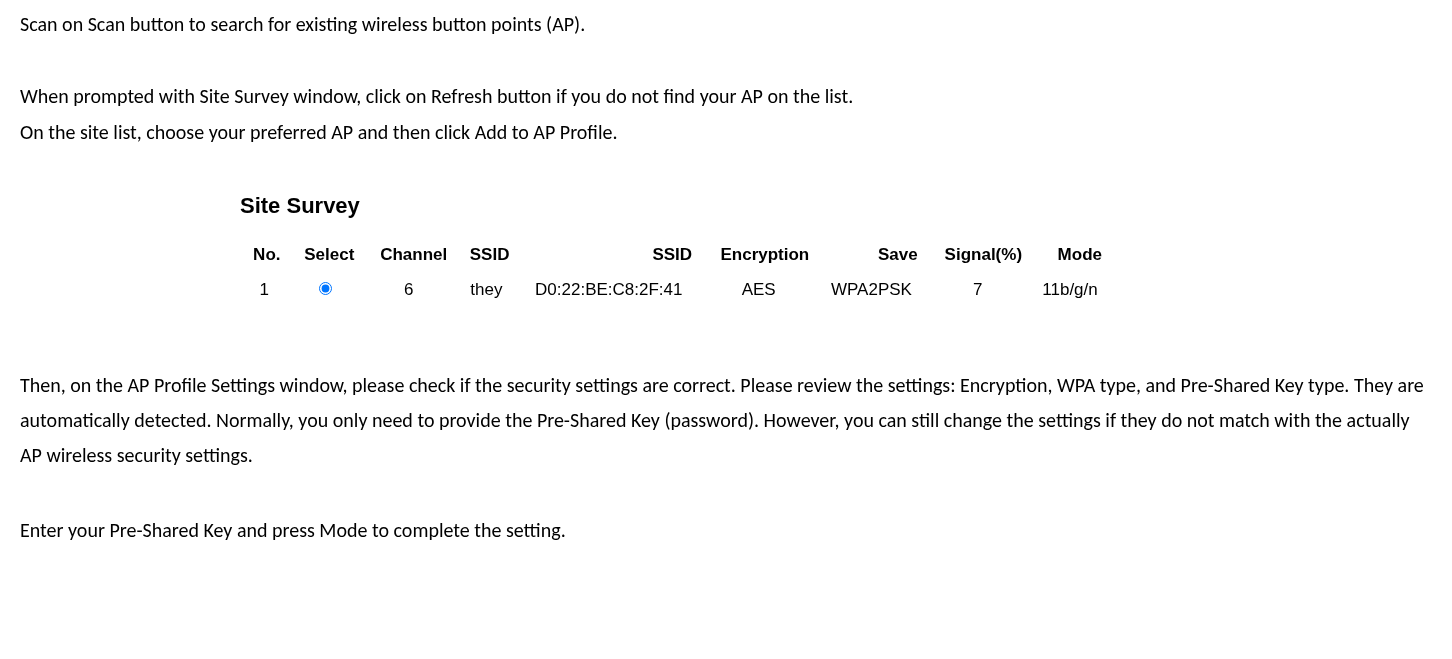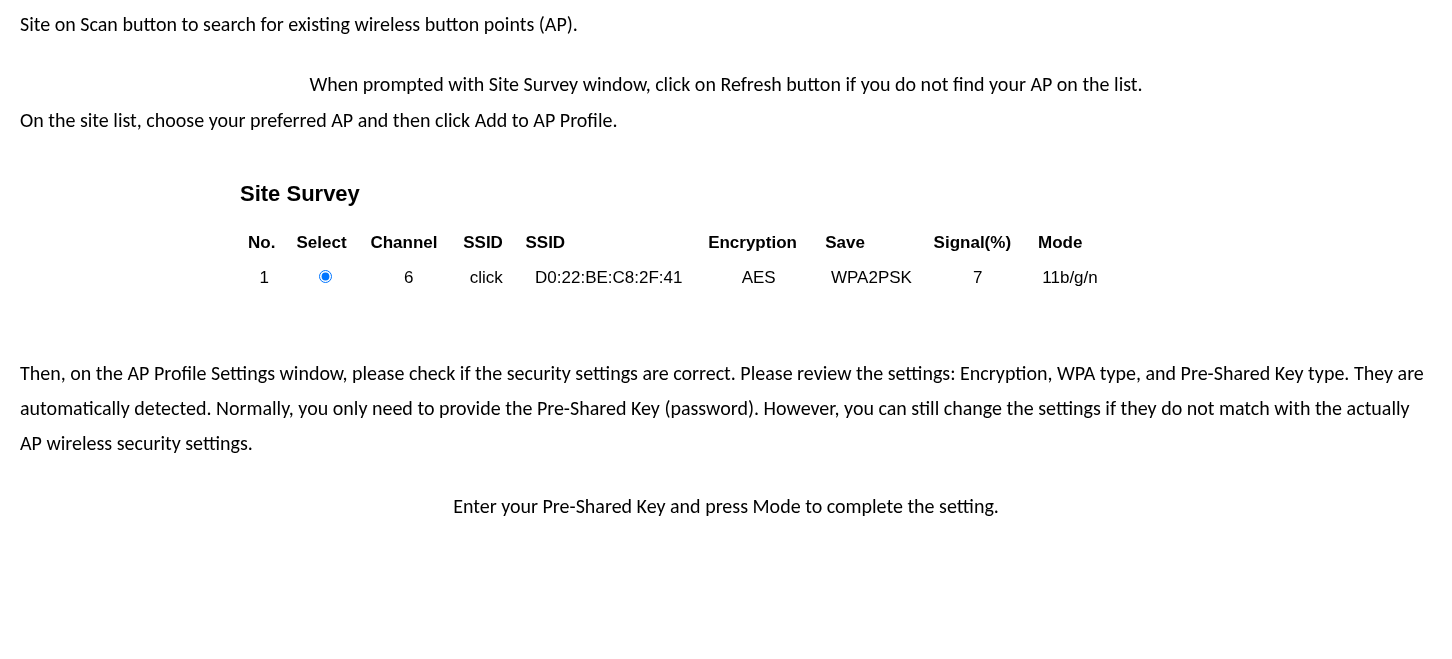--- a/index.html
+++ b/index.html
@@ -77,7 +77,7 @@
 <body>
 
 <div class="paragraph">
-  <span>Site on </span><span class="bold">Scan</span><span> button to search for existing wireless button points (AP).</span>
+  <span>Scan on </span><span class="bold">Scan</span><span> button to search for existing wireless button points (AP).</span>
 </div>
 
 <div class="paragraph-spaced">

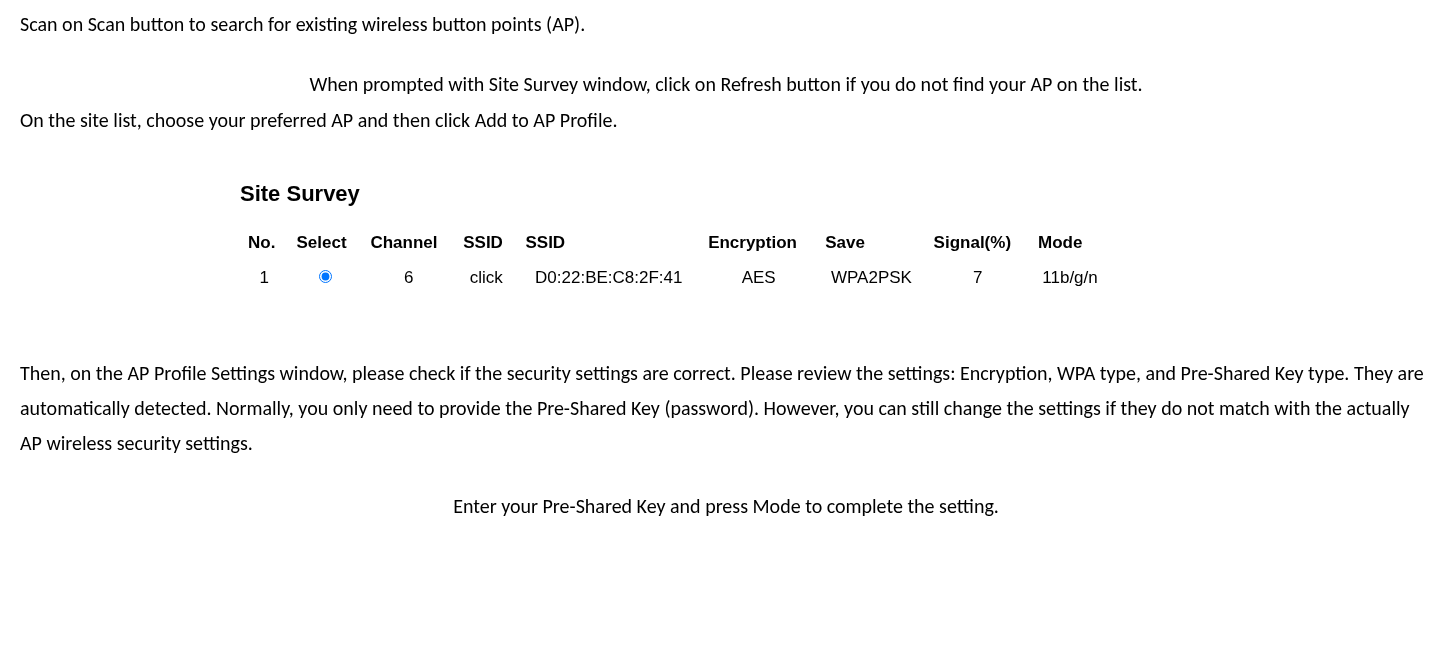--- a/index.html
+++ b/index.html
@@ -19,9 +19,8 @@
       margin-bottom: 4px;
     }
     .paragraph-spaced {
-      margin-top: 28px;
+      margin-top: 40px;
       margin-bottom: 4px;
-      text-align: center;
     }
     .bold {
       font-weight: normal;

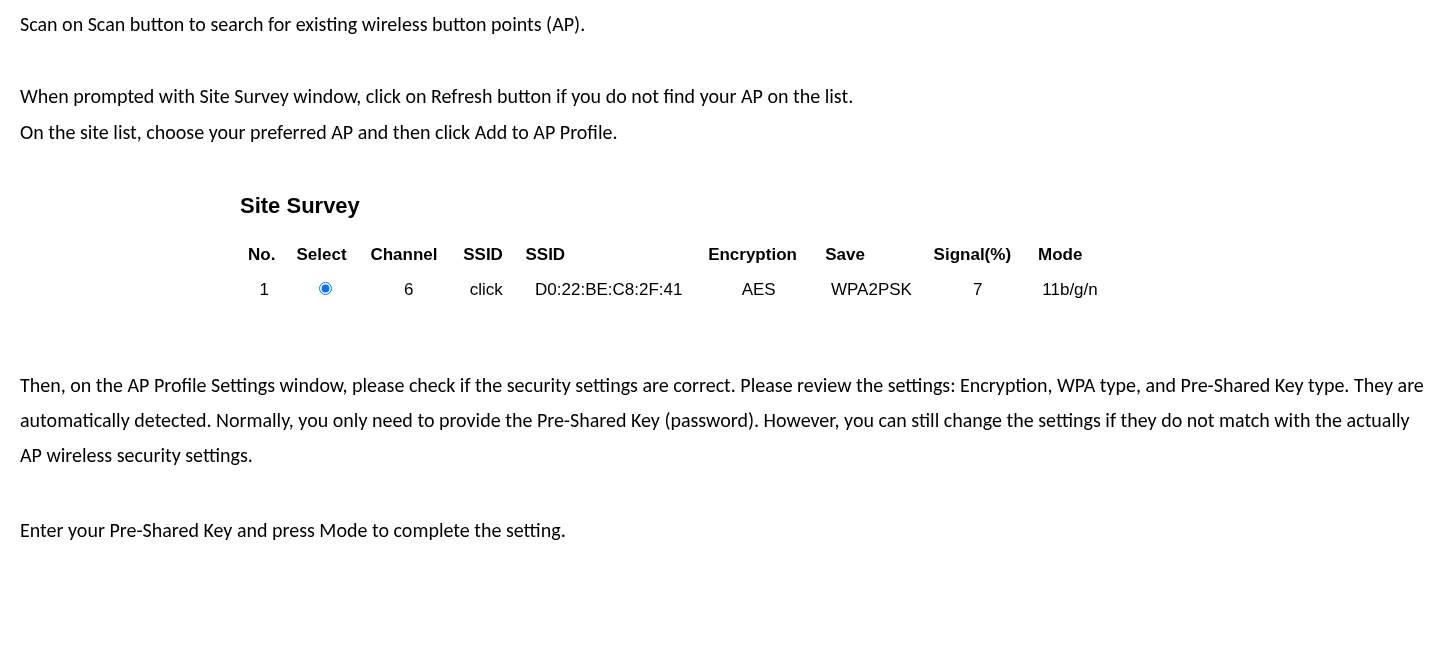--- a/index.html
+++ b/index.html
@@ -42,7 +42,7 @@
       font-size: 17px;
     }
     .survey-table th {
-      text-align: left;
+      text-align: right;
       font-weight: bold;
       padding: 4px 8px;
       white-space: nowrap;

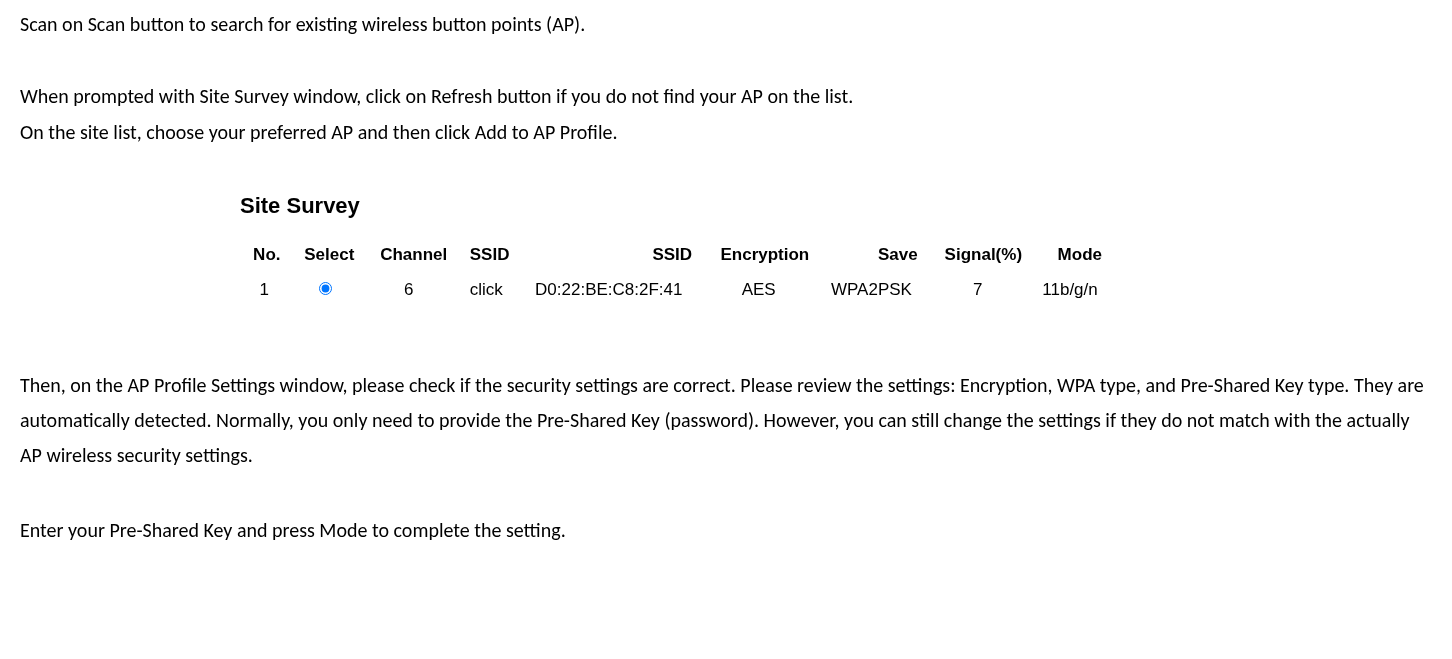--- a/index.html
+++ b/index.html
@@ -110,7 +110,7 @@
           <input type="radio" checked="" style="">
         </td>
         <td>6</td>
-        <td>click</td>
+        <td>they</td>
         <td>D0:22:BE:C8:2F:41</td>
         <td>AES</td>
         <td>WPA2PSK</td>

